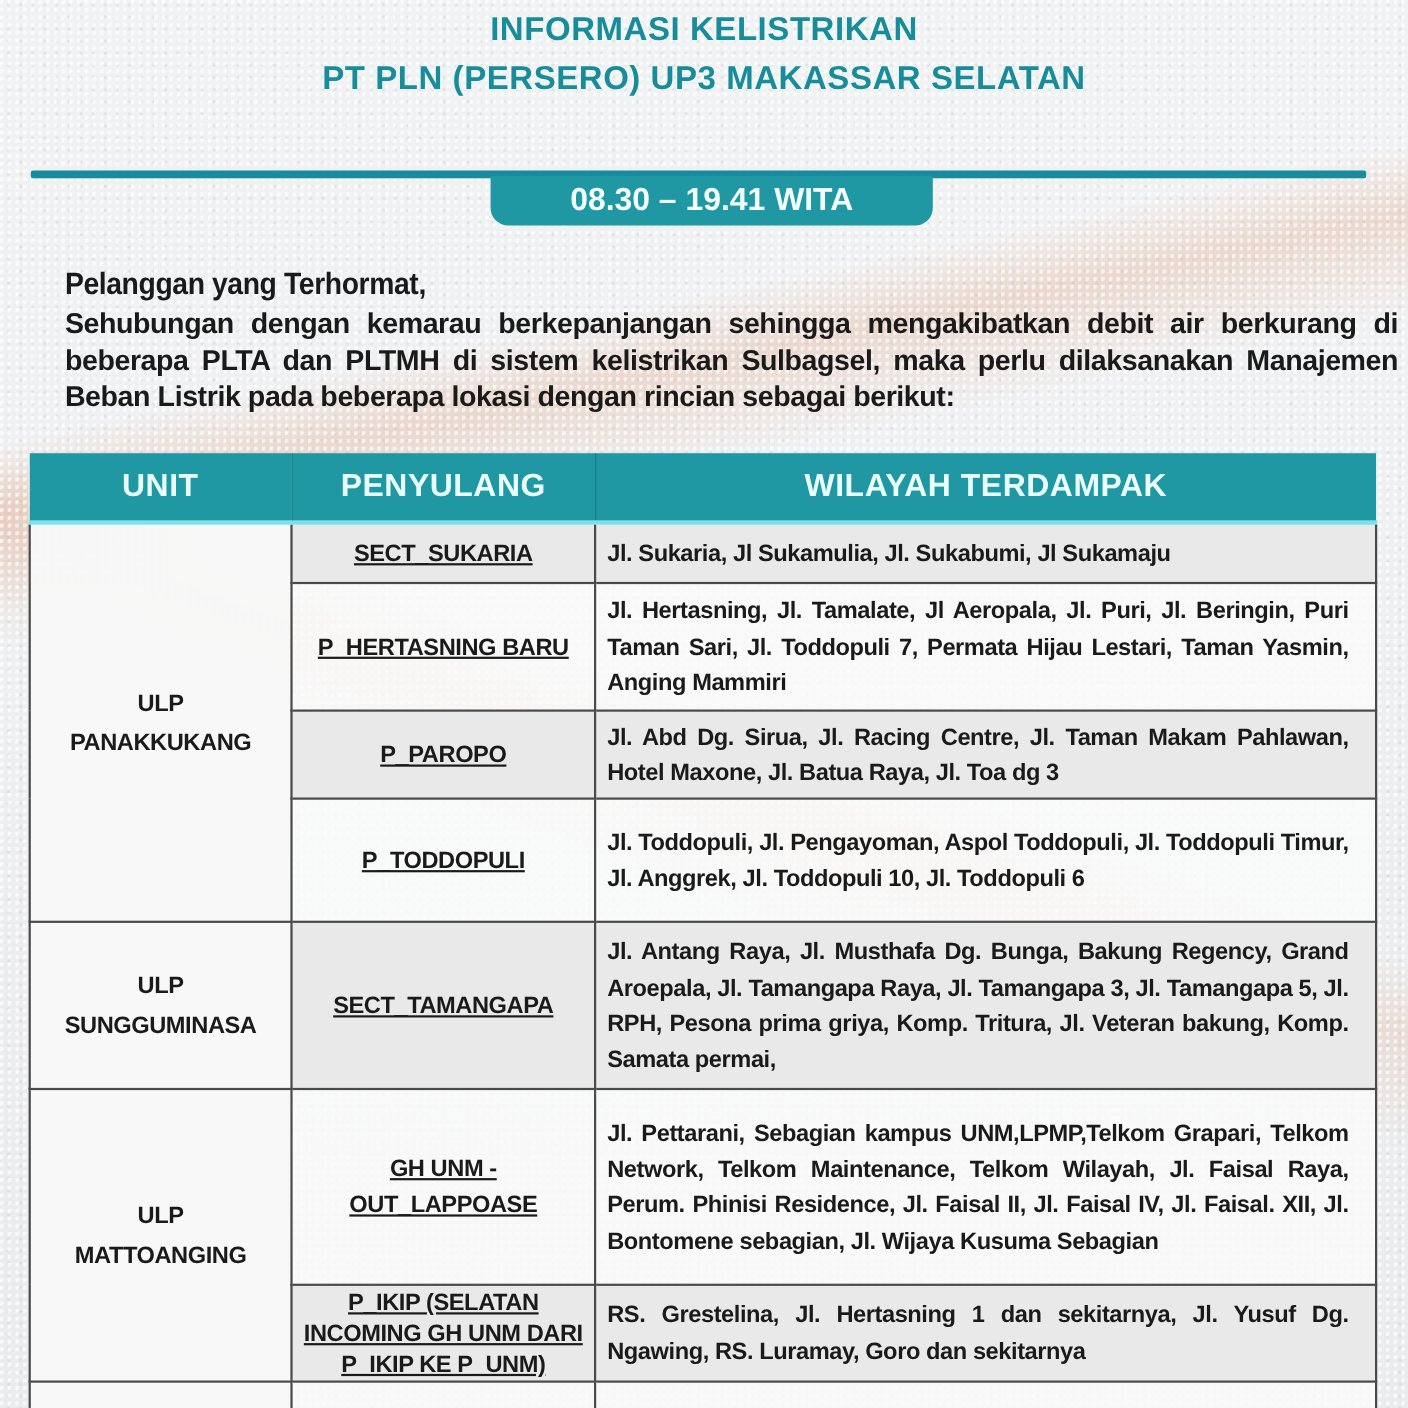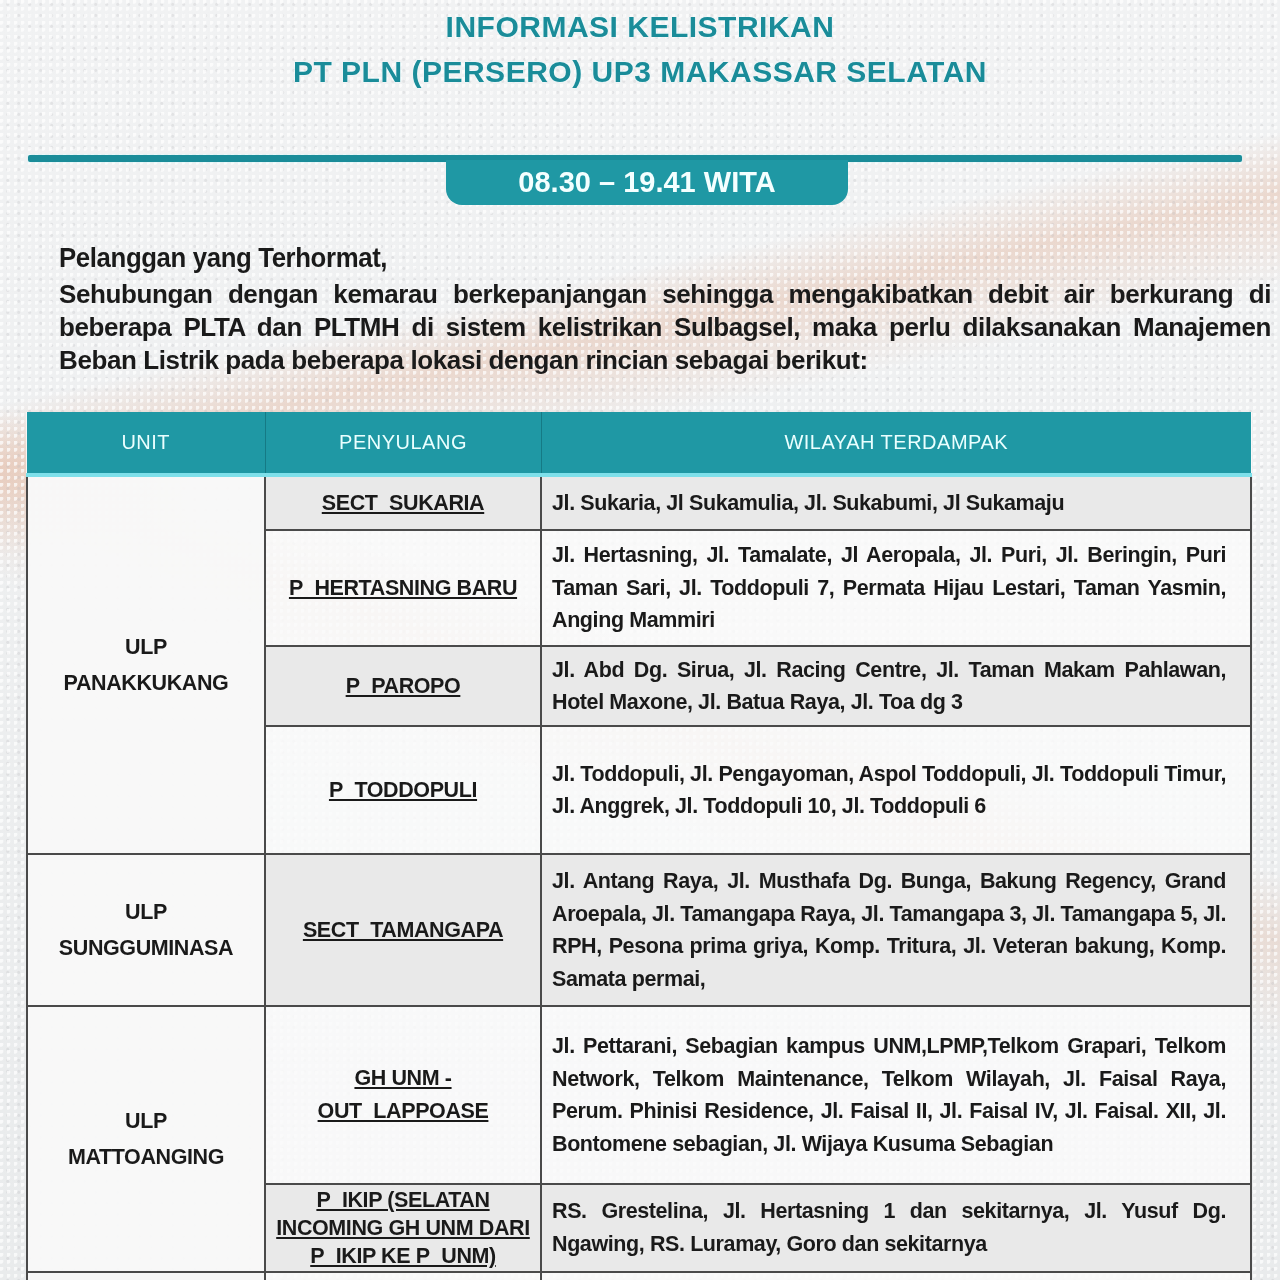--- a/index.html
+++ b/index.html
@@ -54,7 +54,7 @@
       background: rgba(250,250,250,0.85);
     }
     .info-table th {
-      background: #1f98a4; color: #eaffff; font-weight: 400; font-size: 20px;
+      background: #1f98a4; color: #eaffff; font-weight: 700; font-size: 29px;
       height: 63px; text-align: center; letter-spacing: 0.5px;
       border-bottom: 4px solid #7ee0ea;
       border-right: 1px solid #157a85;

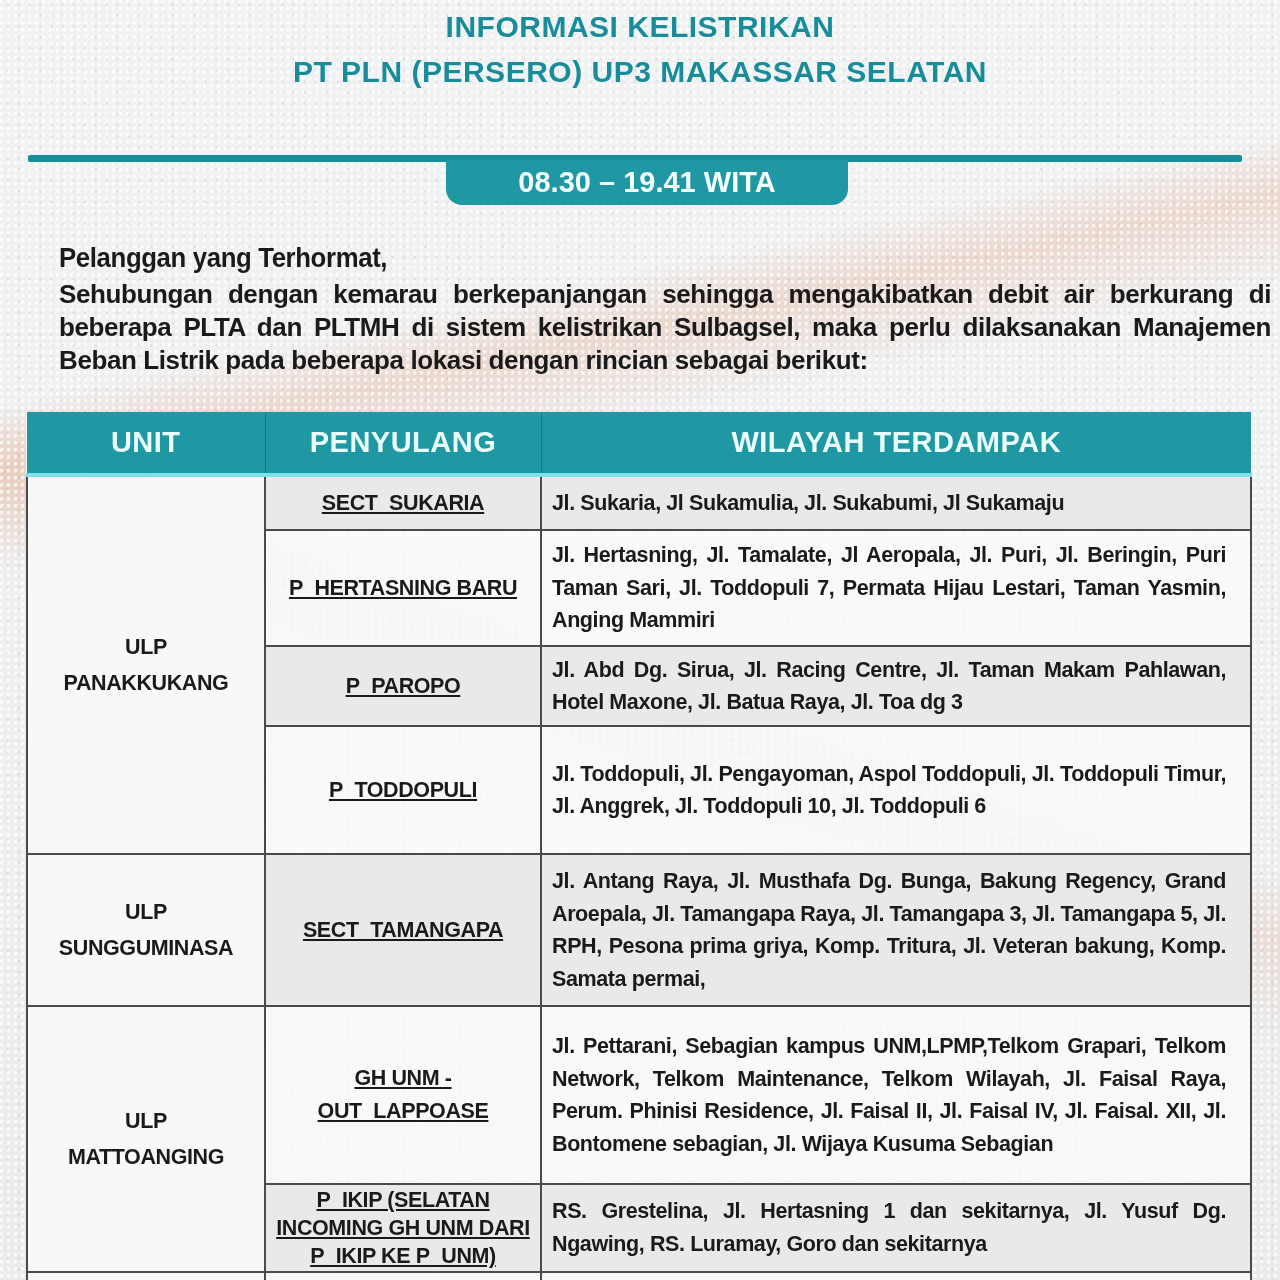--- a/index.html
+++ b/index.html
@@ -119,7 +119,7 @@
       <td class="feeder shade">P_PAROPO</td>
       <td class="area shade">Jl. Abd Dg. Sirua, Jl. Racing Centre, Jl. Taman Makam Pahlawan, Hotel Maxone, Jl. Batua Raya, Jl. Toa dg 3</td>
     </tr>
-    <tr style="height:128px">
+    <tr style="height:112px">
       <td class="feeder">P_TODDOPULI</td>
       <td class="area">Jl. Toddopuli, Jl. Pengayoman, Aspol Toddopuli, Jl. Toddopuli Timur, Jl. Anggrek, Jl. Toddopuli 10, Jl. Toddopuli 6</td>
     </tr>

